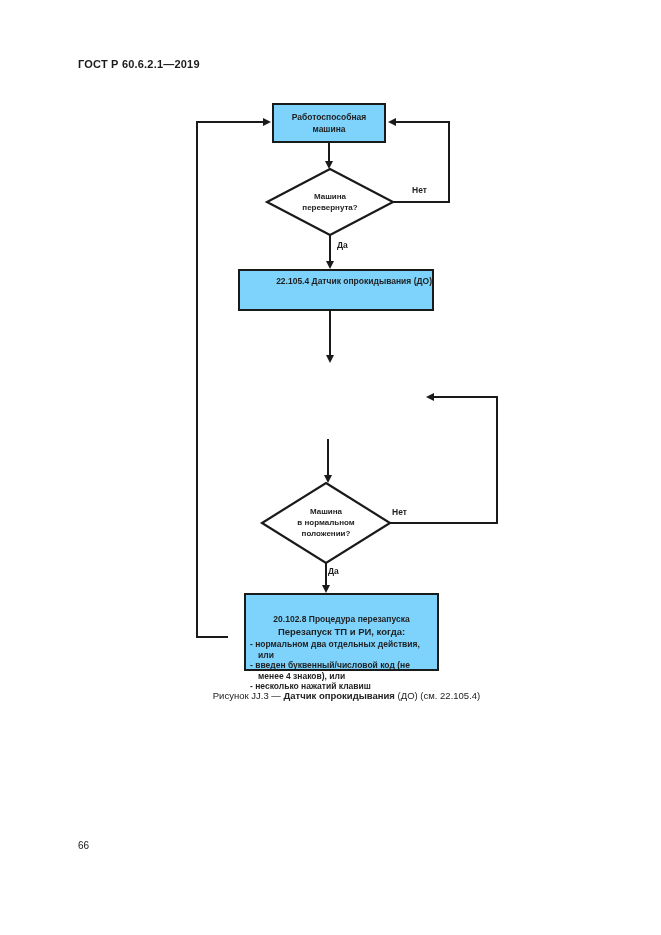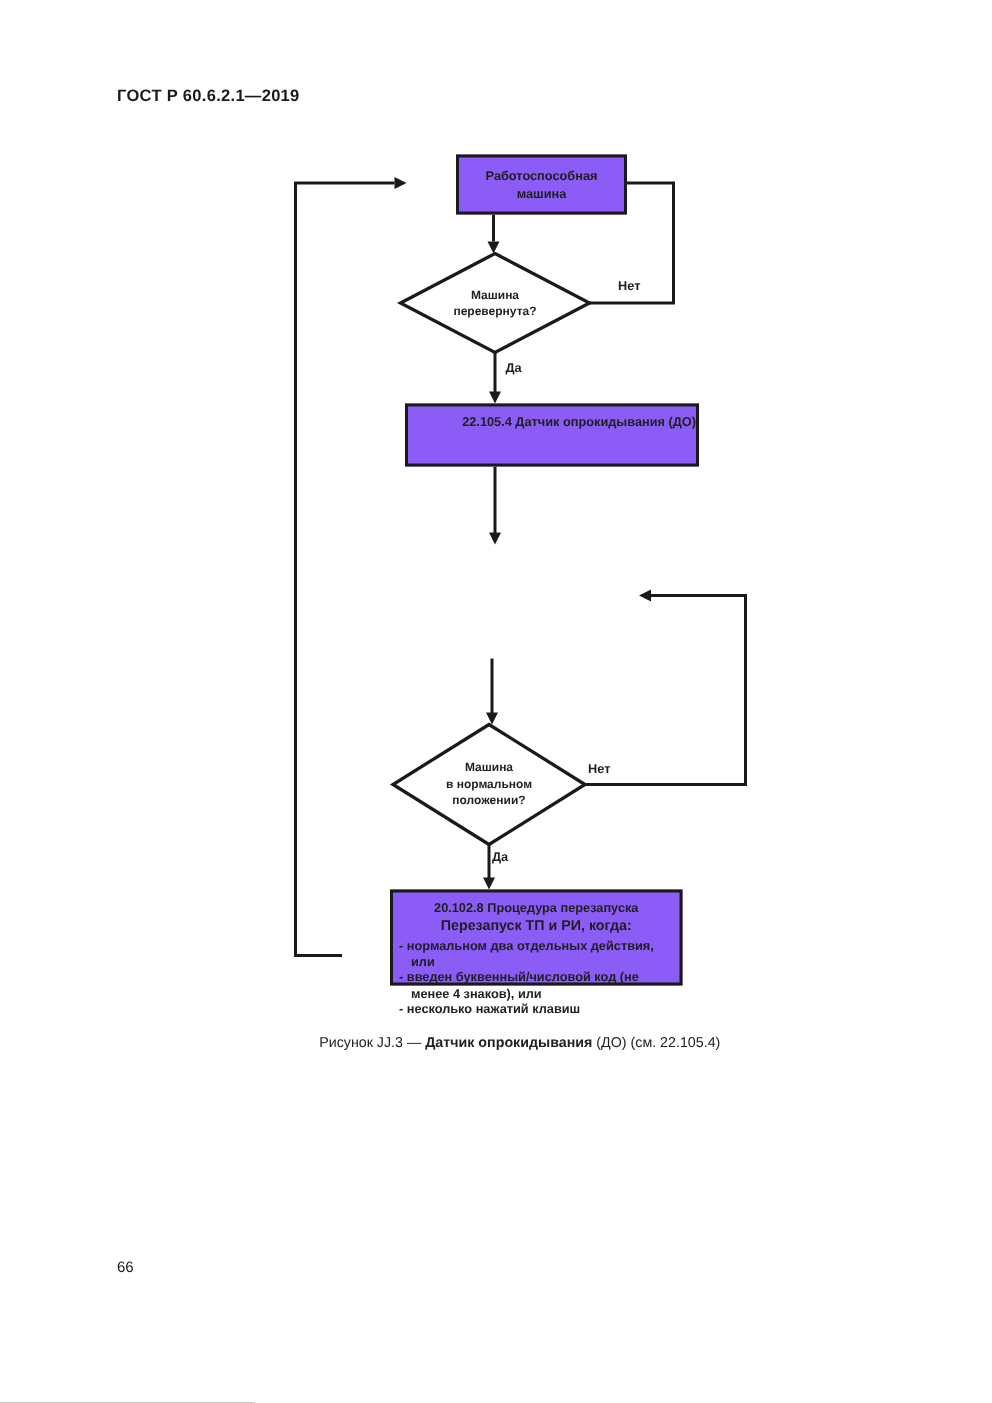--- a/index.html
+++ b/index.html
@@ -24,9 +24,9 @@
   }
   svg.wires{left:0;top:0;width:661px;height:935px;pointer-events:none;}
   .fc-box{
-    border:2px solid #1a1a1a;background:#8b5cf6;
+    border:2px solid #1a1a1a;background:#7dd3fc;
     box-sizing:border-box;
-    font-weight:700;color:#1f1f1f;margin-left:32px;
+    font-weight:700;color:#1f1f1f;
   }
   .start-box{
     left:272px;top:103px;width:114px;height:40px;

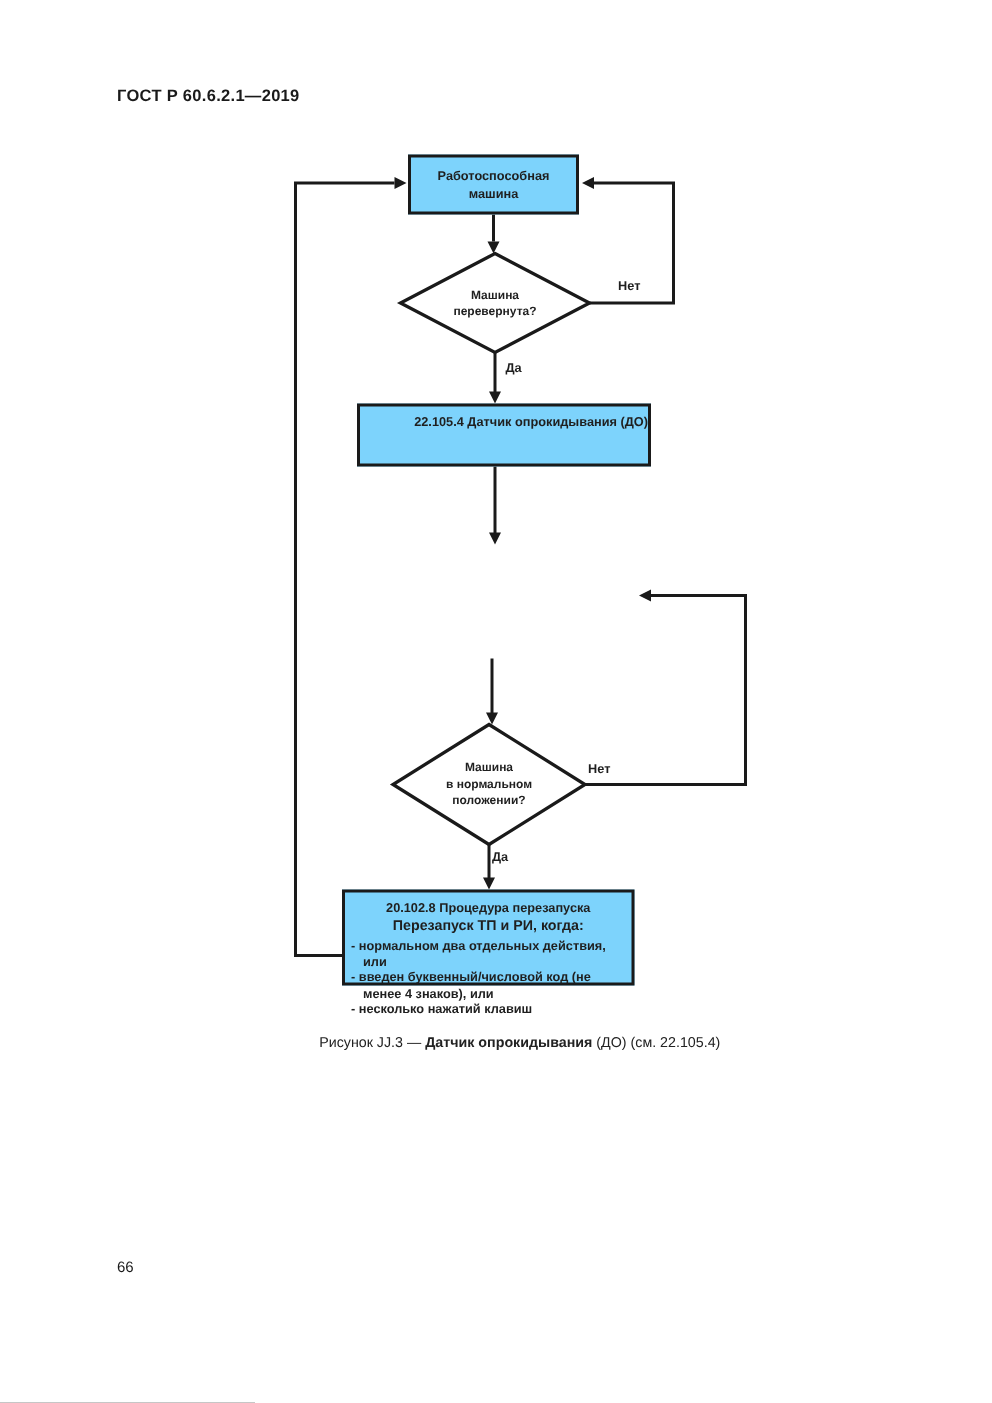--- a/index.html
+++ b/index.html
@@ -44,9 +44,9 @@
     font-size:8px;line-height:12.2px;
   }
   .restart-box{
-    left:228px;top:593px;width:195px;height:64px;
+    left:244px;top:593px;width:195px;height:78px;
     font-size:8.5px;line-height:10.5px;
-    padding:5px 4px 0 4px;
+    padding:19px 4px 0 4px;
   }
   .restart-title{text-align:center;font-size:8.5px;margin-bottom:2px;}
   .restart-subtitle{text-align:center;font-size:9.5px;margin-bottom:2px;}

